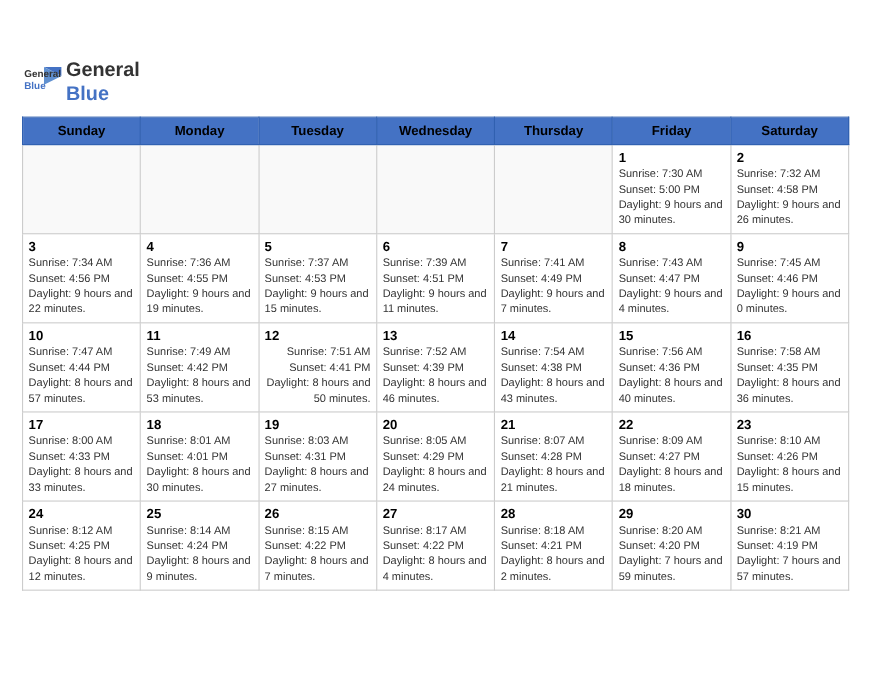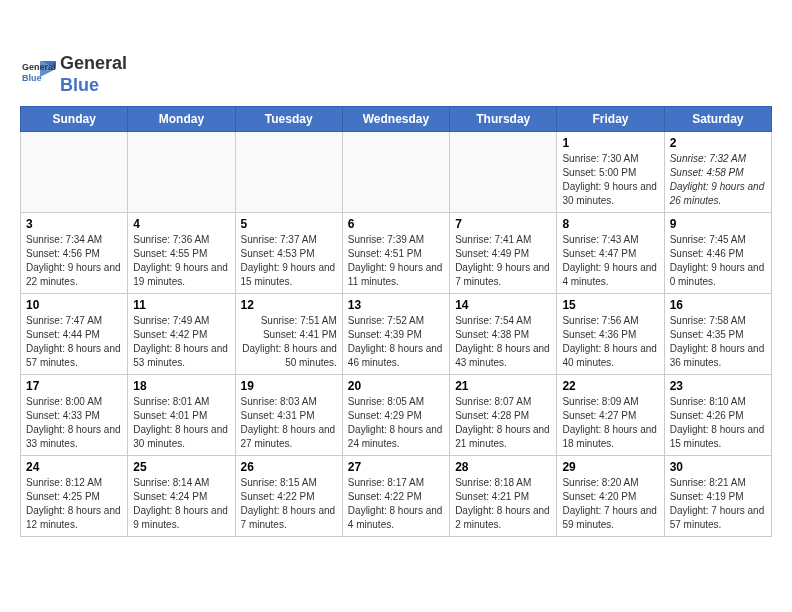--- a/index.html
+++ b/index.html
@@ -15,7 +15,7 @@
     .month-title { font-size: 36px; font-weight: bold; color: #333; }
     .subtitle { font-size: 16px; color: #555; }
     table { width: 100%; border-collapse: collapse; font-size: 11px; }
-    .day-header { background: #4472C4; color: #ffffff; text-align: center; padding: 5px 4px; font-weight: bold; font-size: 12px; border: 1px solid #3060b0; }
+    .day-header { background: #4472C4; color: #000000; text-align: center; padding: 5px 4px; font-weight: bold; font-size: 12px; border: 1px solid #3060b0; }
     td { border: 1px solid #ccc; vertical-align: top; padding: 4px 5px; width: 14.28%; height: 80px; background: #fff; }
     td.empty { background: #f9f9f9; }
     .day-num { font-weight: bold; font-size: 12px; margin-bottom: 2px; }

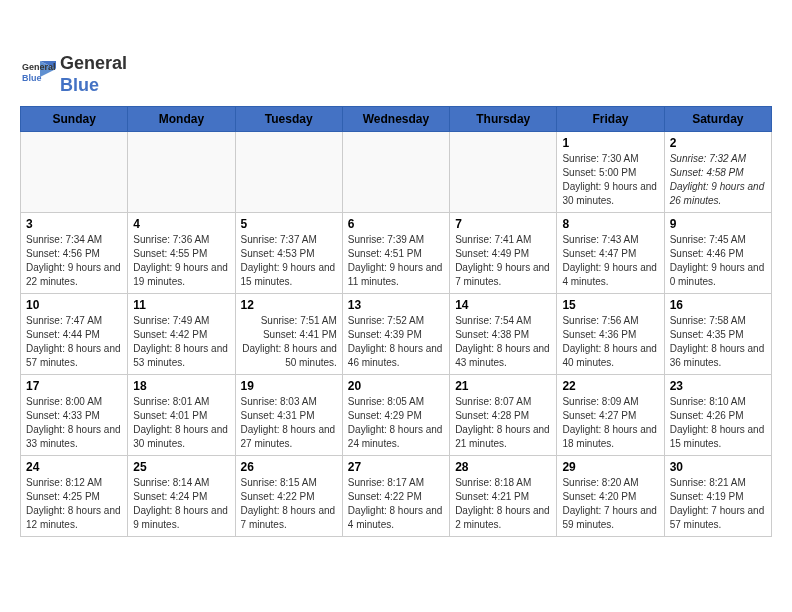--- a/index.html
+++ b/index.html
@@ -71,7 +71,7 @@
           </td>
           <td class="">
             <div class="day-num">2</div>
-            <div class="day-info" style="white-space: pre-line; font-style: italic;">Sunrise: 7:32 AM
+            <div class="day-info" style="white-space: pre-line;">Sunrise: 7:32 AM
 Sunset: 4:58 PM
 Daylight: 9 hours and 26 minutes.</div>
           </td>

